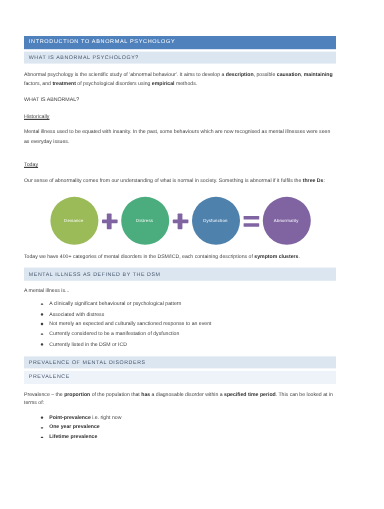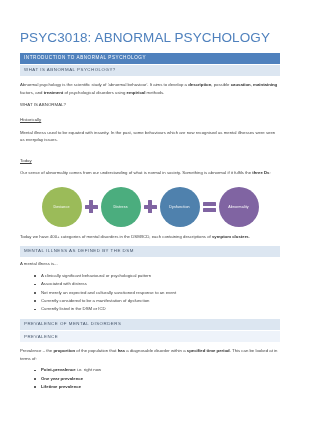--- a/index.html
+++ b/index.html
@@ -145,7 +145,6 @@
 
 <div class="page">
 
-  <h1 class="doc-title" style="color: rgb(79, 129, 189);">PSYC3018: ABNORMAL PSYCHOLOGY</h1>
 
   <div class="band" style="background: rgb(79, 129, 189);">INTRODUCTION TO ABNORMAL PSYCHOLOGY</div>
   <div class="subband">WHAT IS ABNORMAL PSYCHOLOGY?</div>

